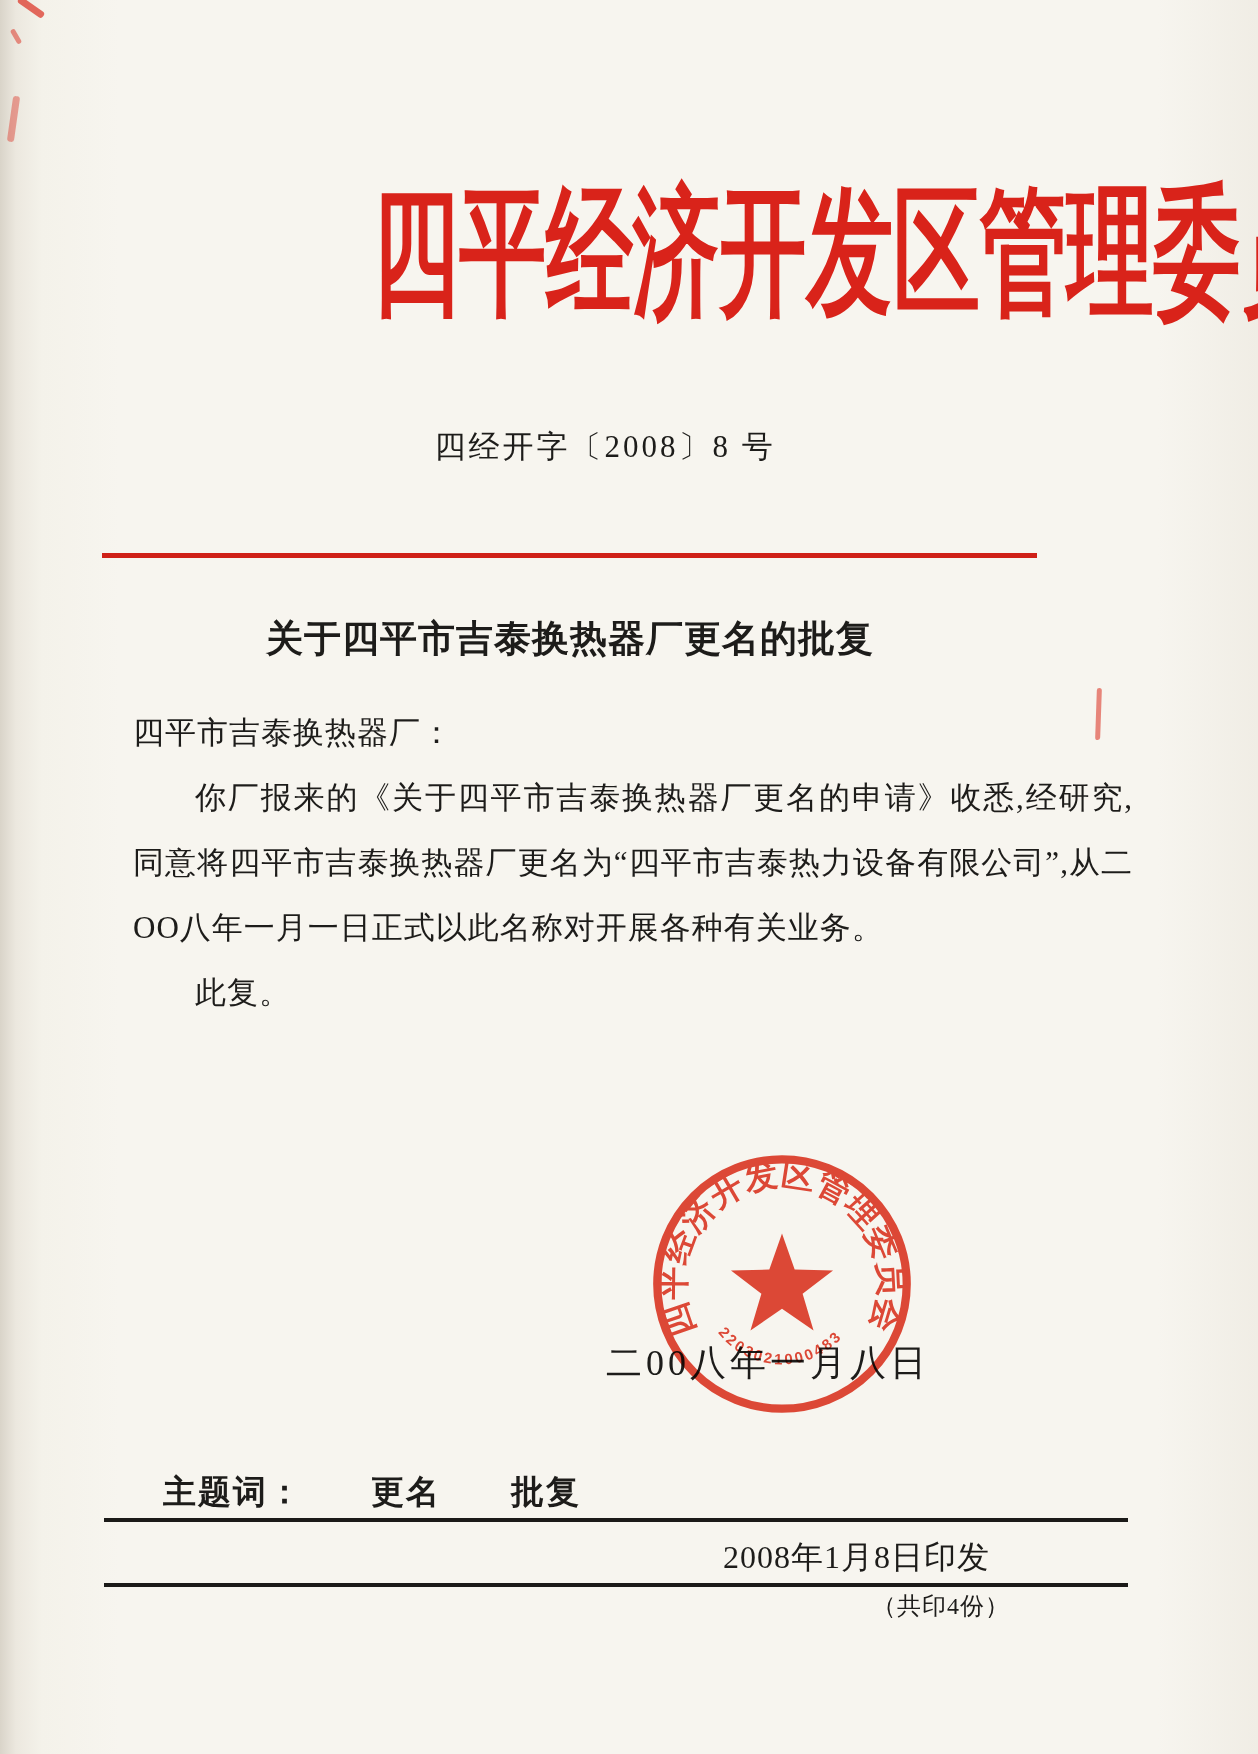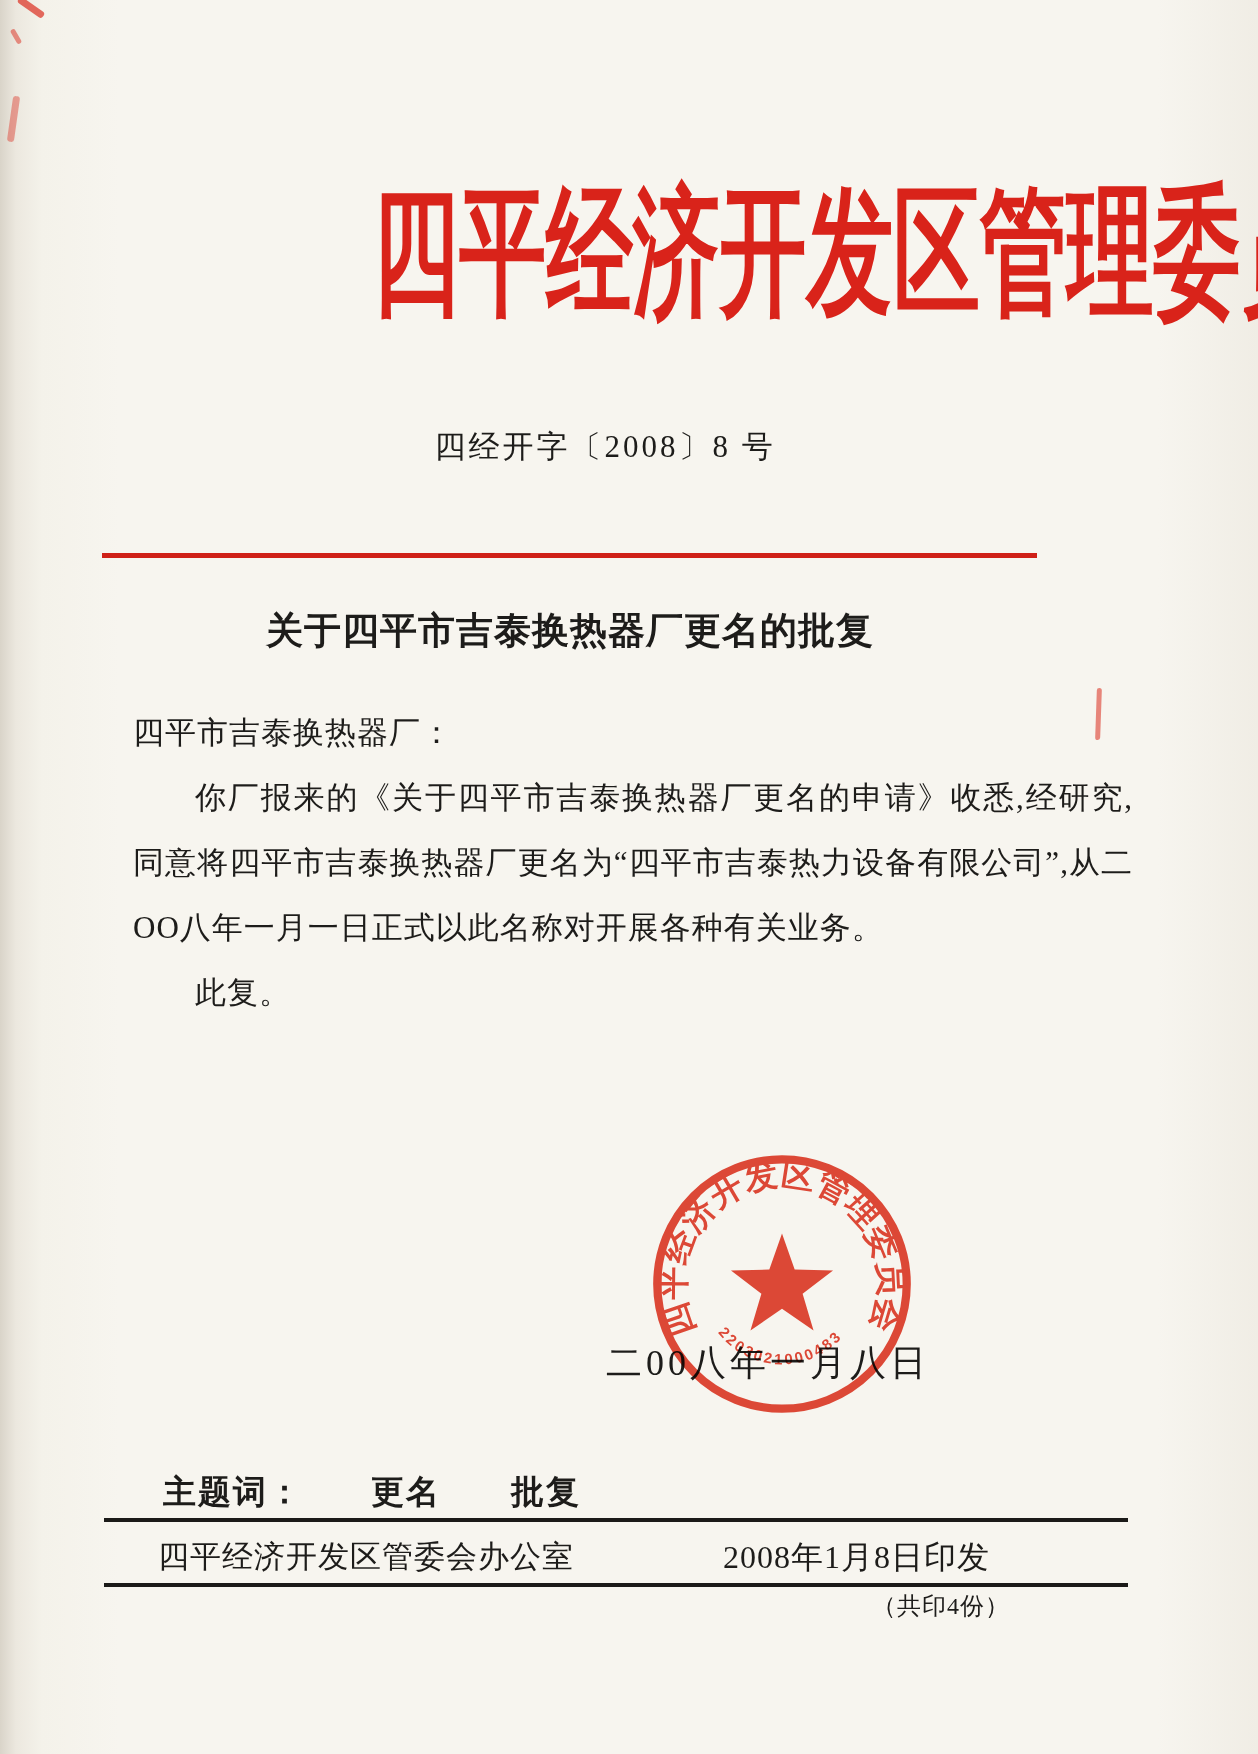--- a/index.html
+++ b/index.html
@@ -34,7 +34,7 @@
   }
 
   .doc-title{
-    position:absolute; top:606px; left:0; right:118px; margin:0;
+    position:absolute; top:606px; left:0; right:118px; margin:8px;
     text-align:center; font-family:"Liberation Sans","DejaVu Sans",sans-serif;
     font-weight:bold; font-size:37px; letter-spacing:1px;
   }

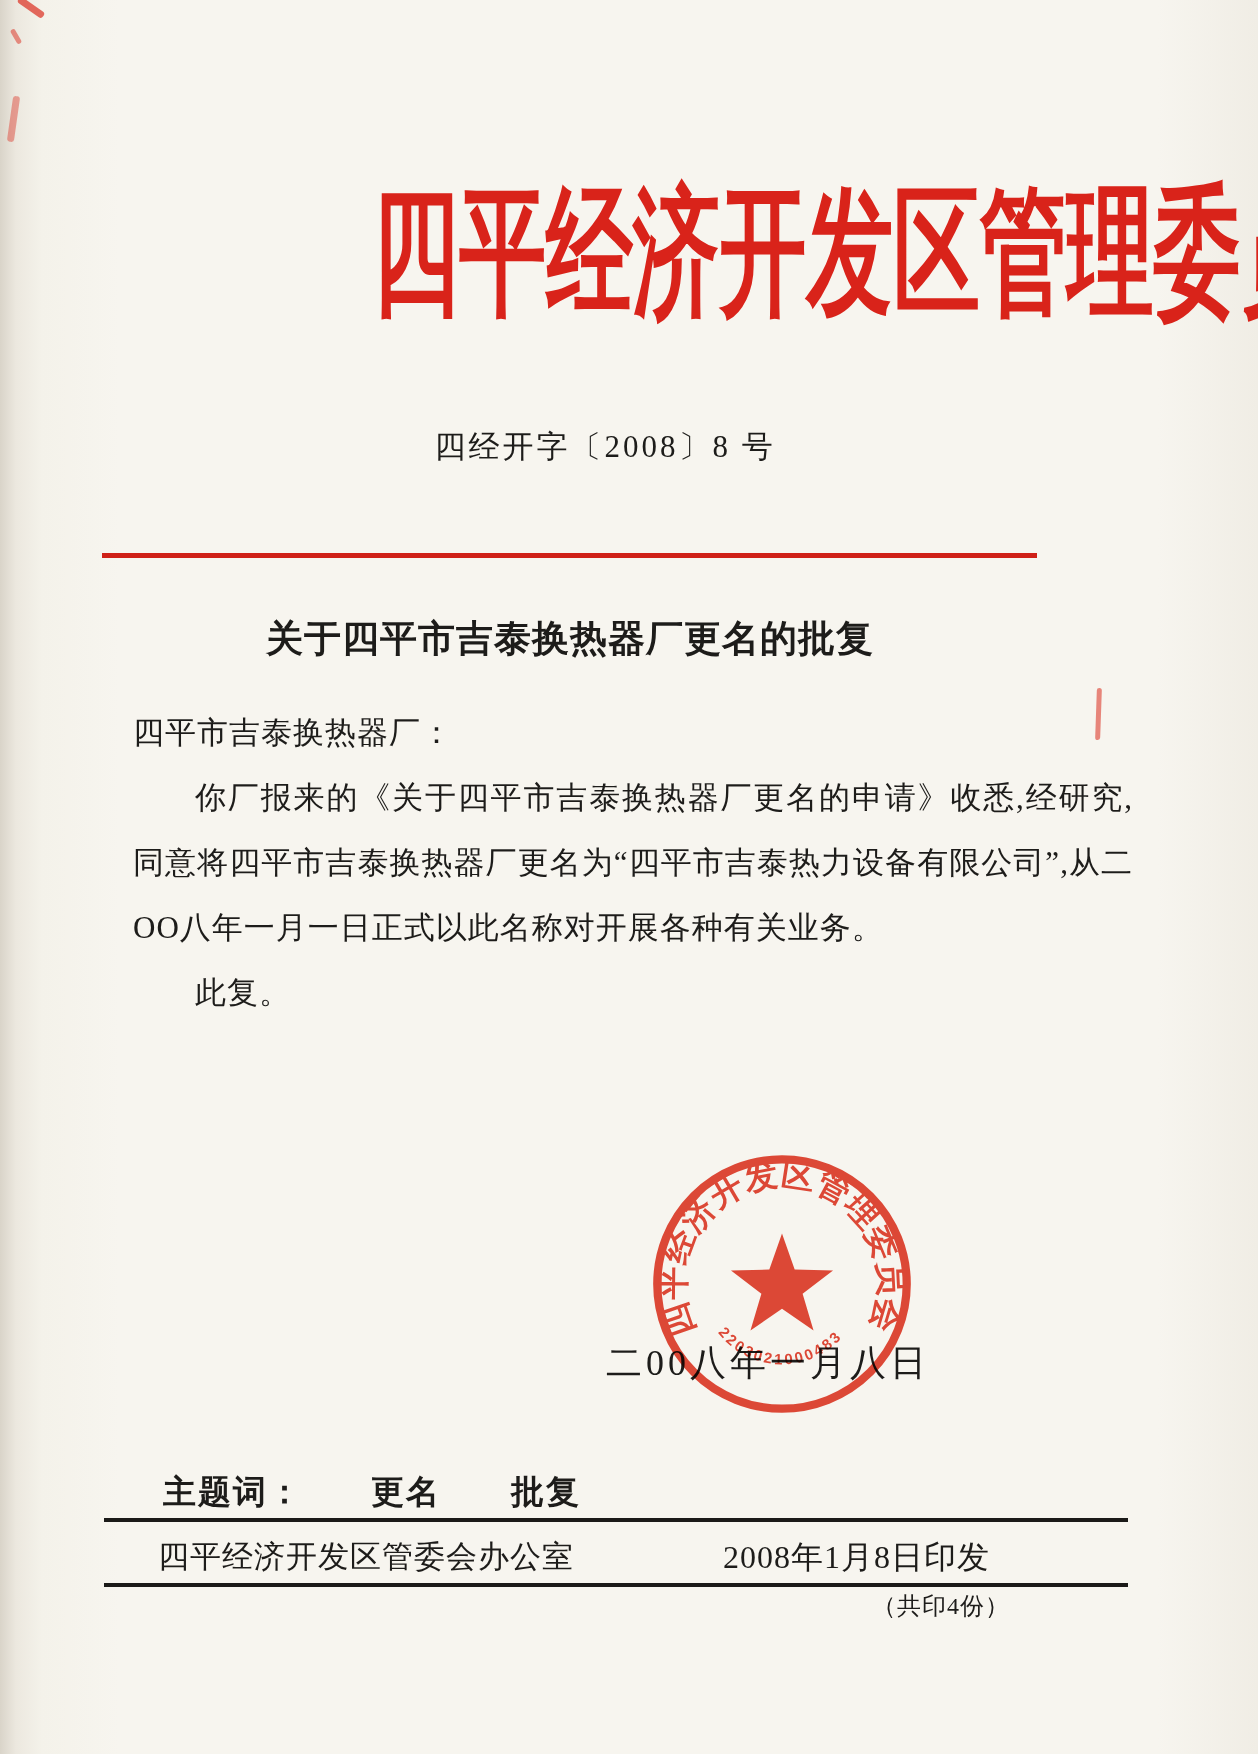--- a/index.html
+++ b/index.html
@@ -122,7 +122,6 @@
 
   <div class="foot-rule foot-rule-1"></div>
 
-  <div class="issuing-office">四平经济开发区管委会办公室</div>
   <div class="print-date">2008年1月8日印发</div>
 
   <div class="foot-rule foot-rule-2"></div>

